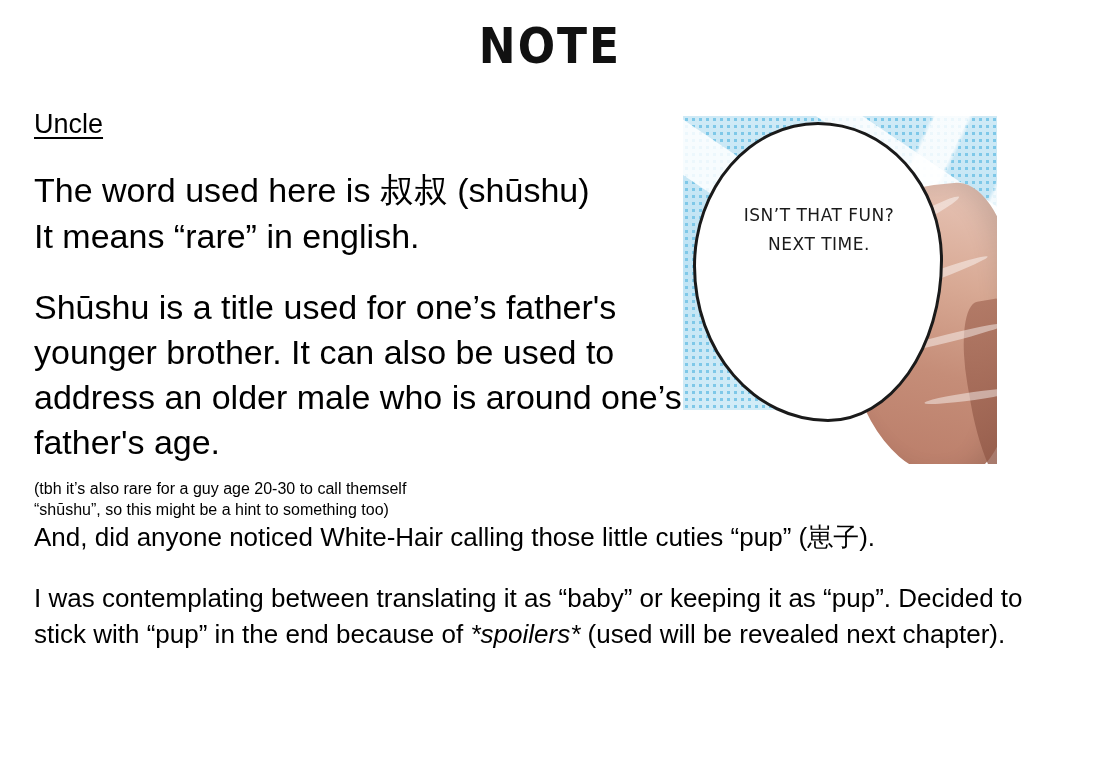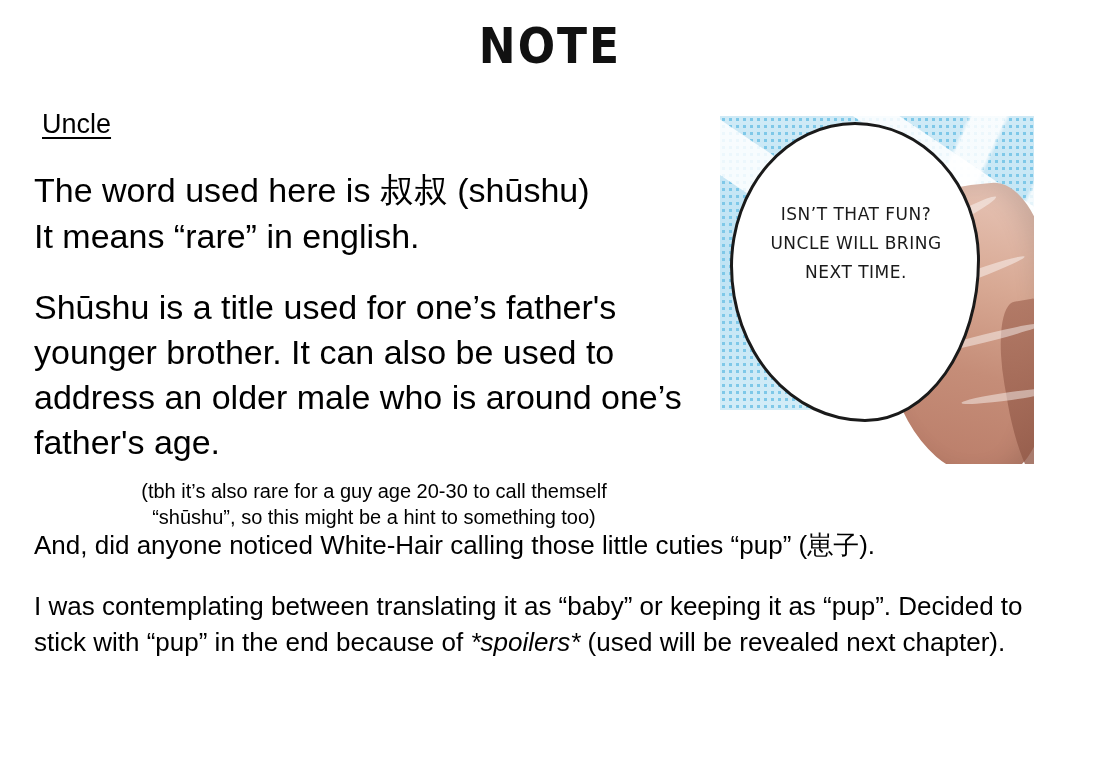--- a/index.html
+++ b/index.html
@@ -43,7 +43,7 @@
     font-size: 27px;
     text-decoration: underline;
     text-underline-offset: 4px;
-    margin: 0 0 28px 8px;
+    margin: 0 0 28px 0;
     line-height: 1.2;
   }
 

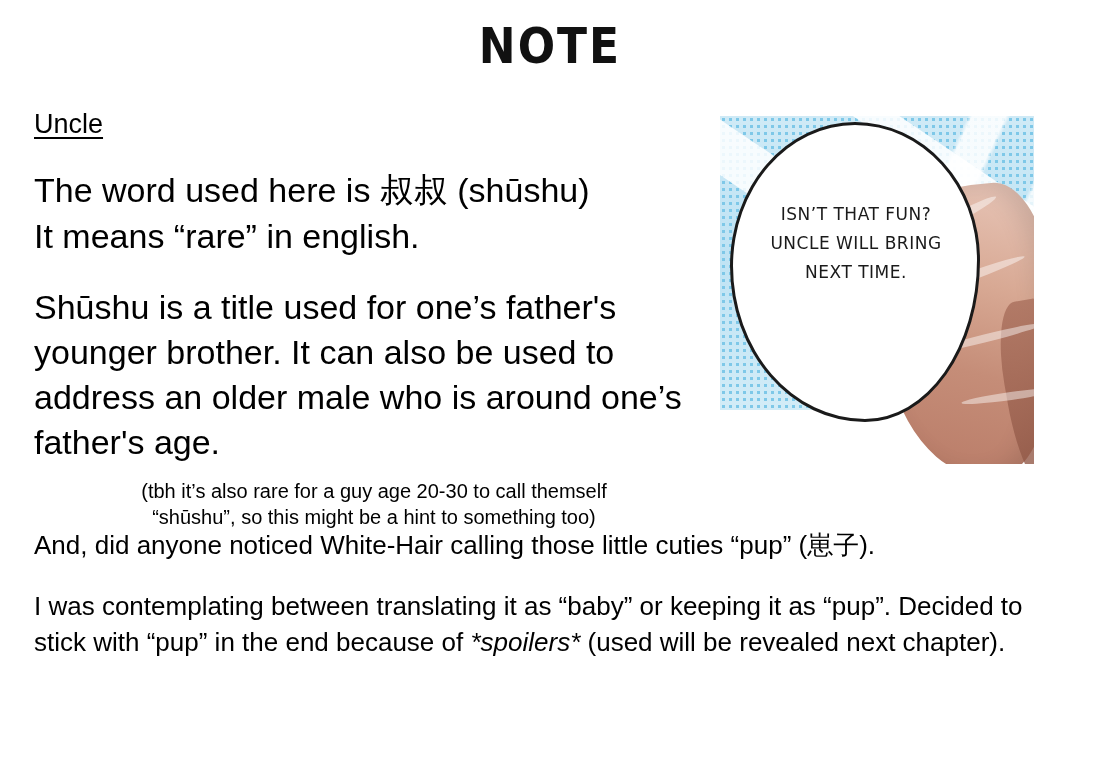--- a/index.html
+++ b/index.html
@@ -84,7 +84,7 @@
   
   .comic-panel {
     position: absolute;
-    left: 720px;
+    left: 683px;
     top: 116px;
     width: 314px;
     height: 348px;

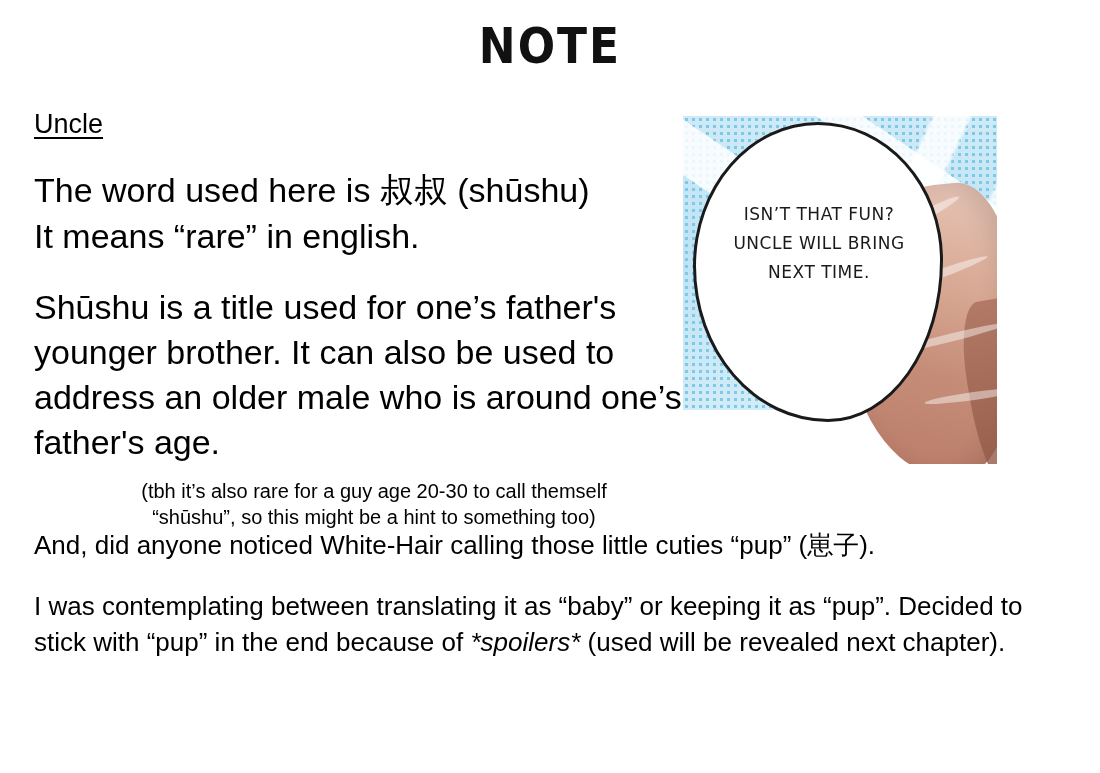--- a/index.html
+++ b/index.html
@@ -219,7 +219,6 @@
   <div class="balloon"></div>
   <div class="balloon-text">
     <div>ISN’T THAT FUN?</div>
-    <div>UNCLE WILL BRING</div>
     <div>NEXT TIME.</div>
   </div>
 </div>

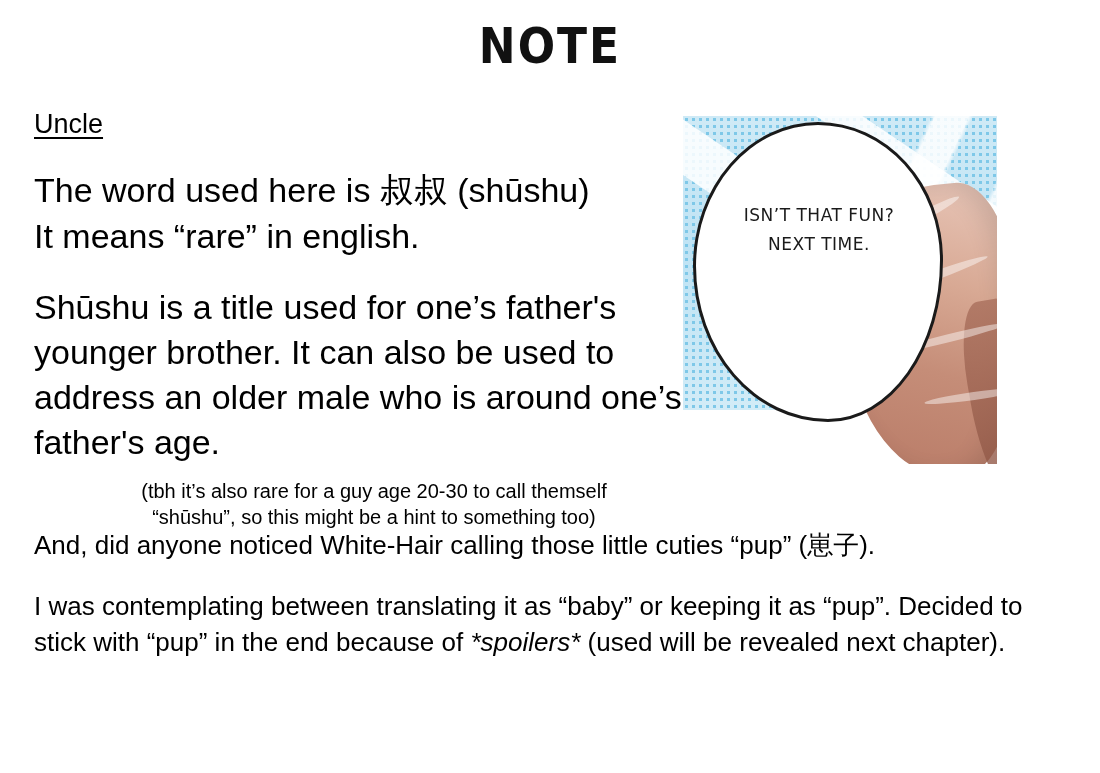--- a/index.html
+++ b/index.html
@@ -56,10 +56,9 @@
     margin-bottom: 12px;
   }
   .para-small {
-    font-size: 20px;
+    font-size: 16px;
     line-height: 1.32;
     margin: 6px 0 0 0;
-    text-align: center;
   }
 
   

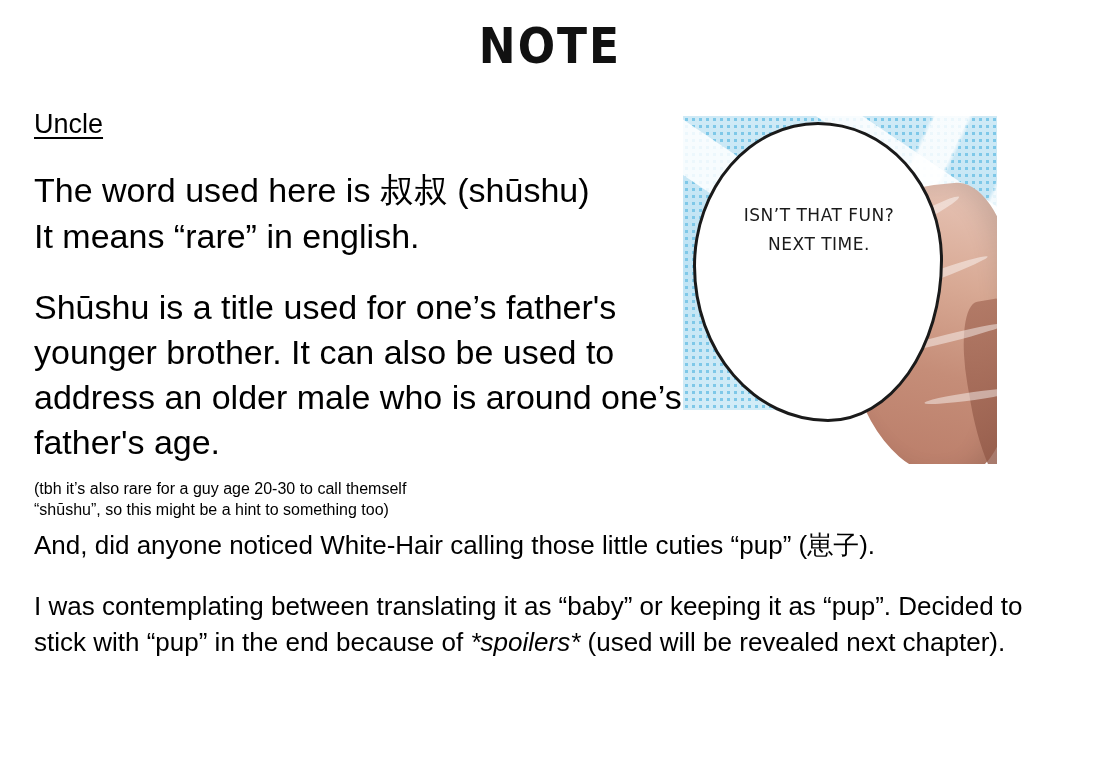--- a/index.html
+++ b/index.html
@@ -67,7 +67,6 @@
     left: 34px;
     top: 520px;
     width: 1040px;
-    margin-top: 8px;
   }
   .lower-block .para {
     font-size: 26px;

